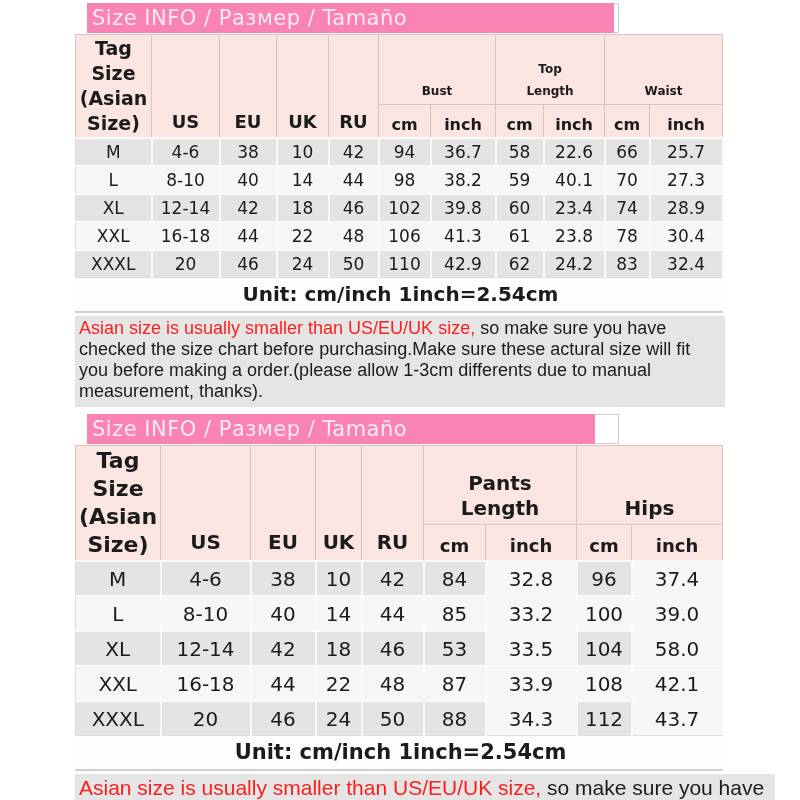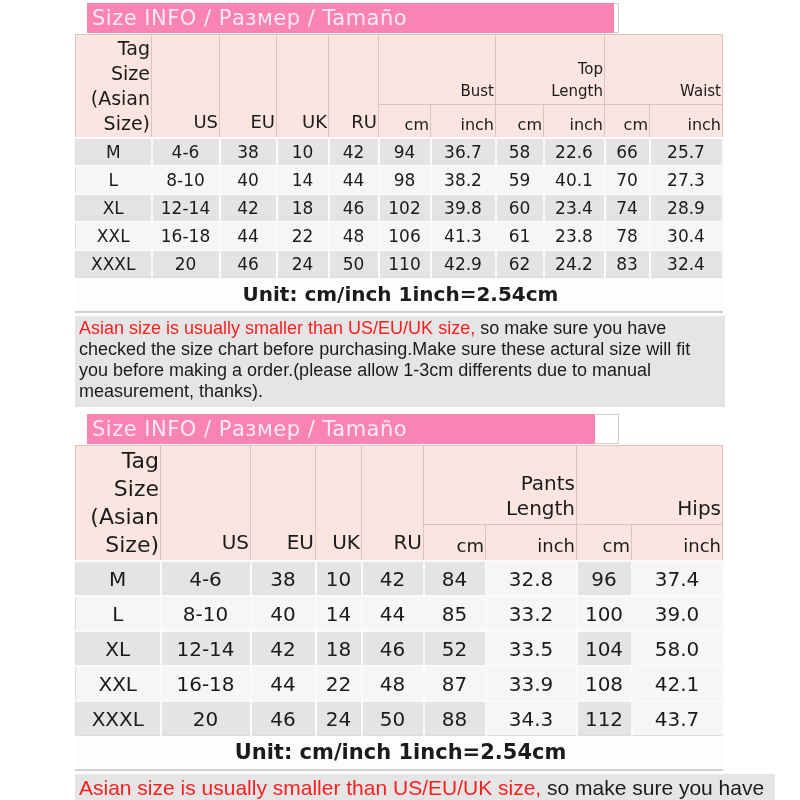--- a/index.html
+++ b/index.html
@@ -33,7 +33,7 @@
   
   table.size-table { border-collapse:collapse; table-layout:fixed; width:648px; margin-top:1px; }
   table.size-table th {
-    background:#fbe5e0; font-weight:400; text-align:right;
+    background:#fbe5e0; font-weight:700; text-align:center;
     border:1px solid #d9c4bf; vertical-align:bottom;
   }
   table.size-table th.tag  { vertical-align:middle; }

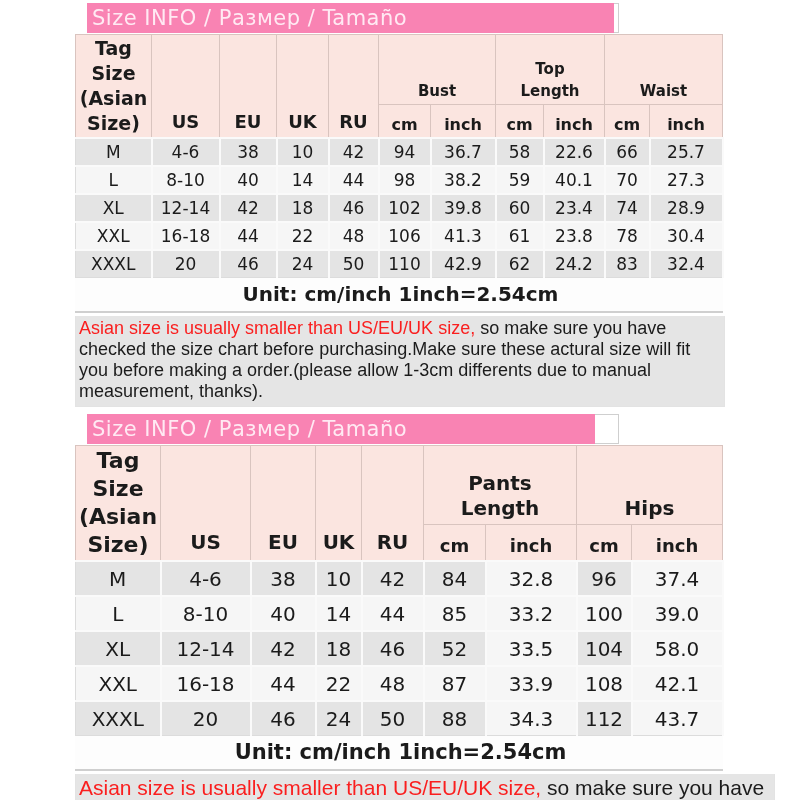--- a/index.html
+++ b/index.html
@@ -50,7 +50,7 @@
   
   .t0 th.tag   { font-size:19px; height:100px; line-height:25px; }
   .t0 th.flat  { font-size:18px; padding-bottom:5px; }
-  .t0 th.group { font-size:15px; line-height:22px; padding-bottom:2px; }
+  .t0 th.group { font-size:12px; line-height:22px; padding-bottom:2px; }
   .t0 th.sub   { font-size:16px; height:28px; padding-bottom:3px; }
   .t0 td       { font-size:17px; height:24px; }
   .t0 td.sizecol { font-size:17px; }

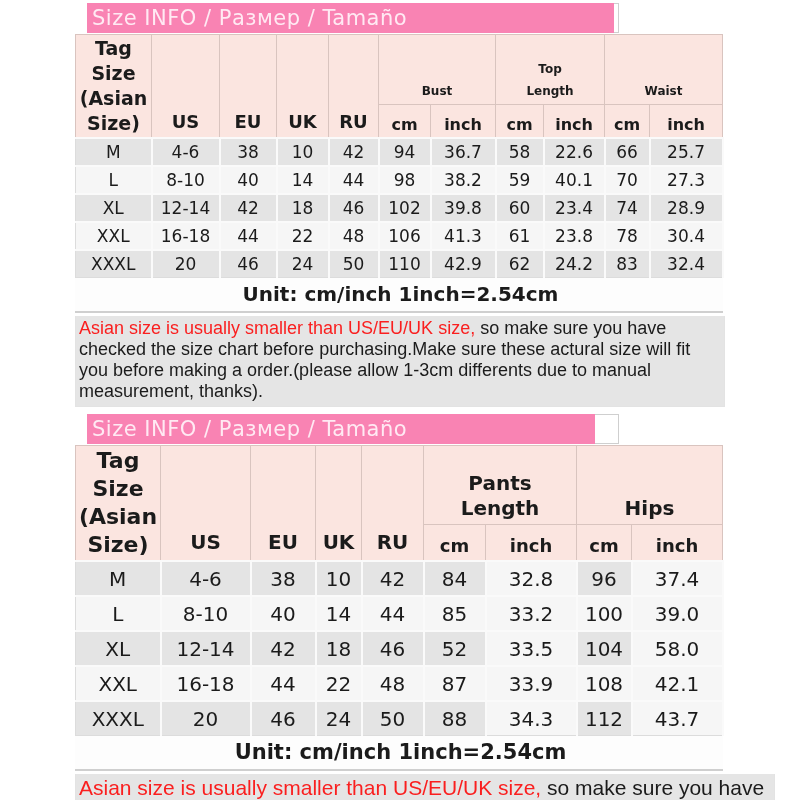--- a/index.html
+++ b/index.html
@@ -291,7 +291,7 @@
             <td>42</td>
             <td>18</td>
             <td>46</td>
-            <td>52</td>
+            <td>53</td>
             <td class="wcol">33.5</td>
             <td>104</td>
             <td class="wcol">58.0</td>

